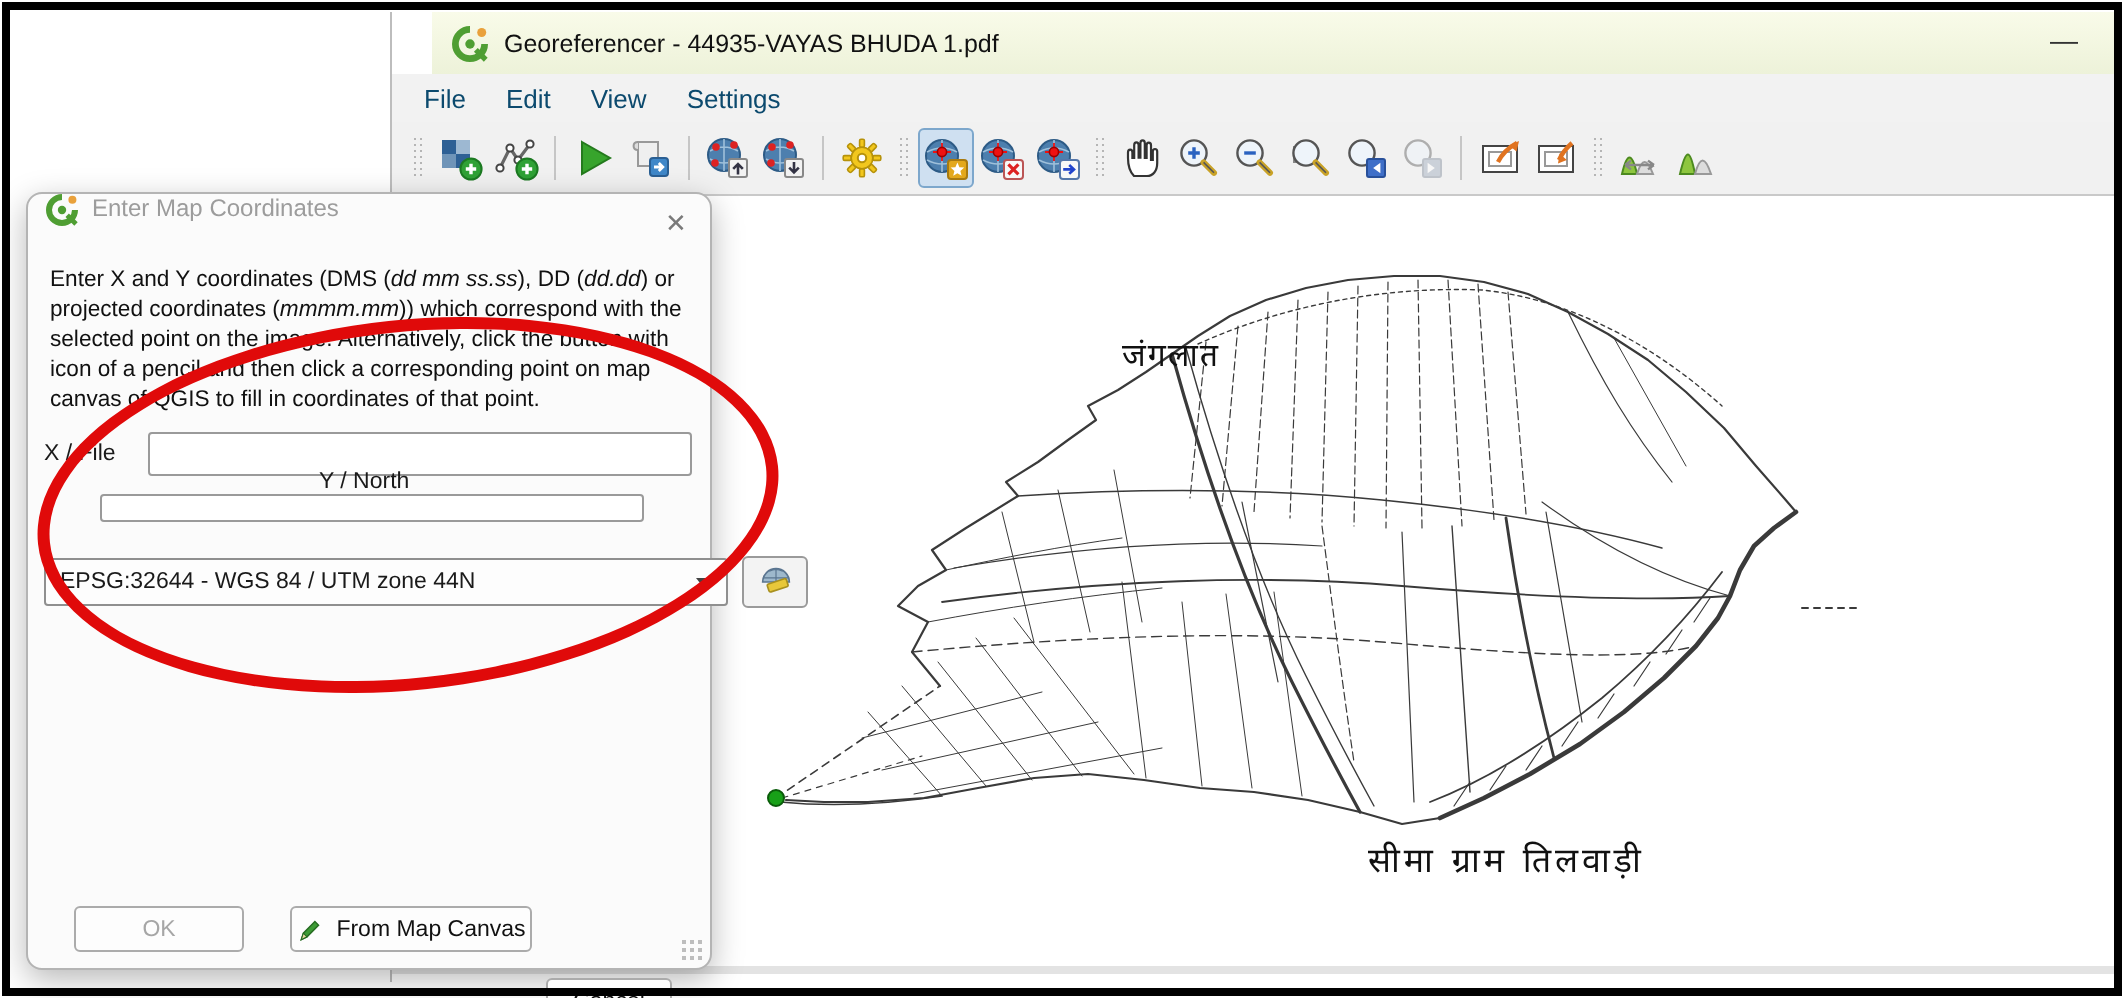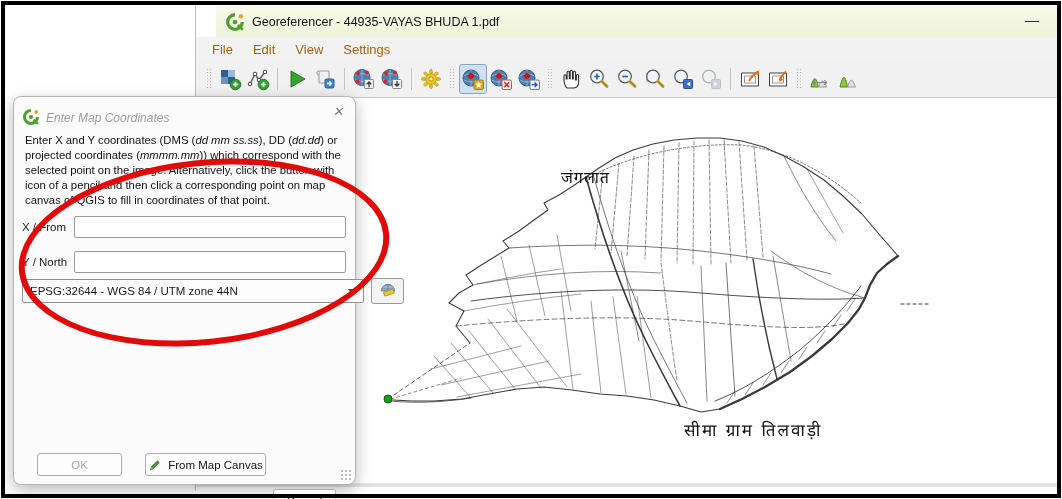--- a/index.html
+++ b/index.html
@@ -22,7 +22,7 @@
       font-size:14px; color:#333; line-height:20px; }
   .win-max { position:absolute; left:852px; top:9px; width:11px; height:11px; border:1.5px solid #222; background:#fff; }
   .menubar { height:24px; background:#f2f2f2; display:flex; align-items:center; padding-left:6px; }
-  .menu-item { padding:3px 10px; font-size:13px; color:#a16207; border-radius:3px; }
+  .menu-item { padding:3px 10px; font-size:13px; color:#0c4a6e; border-radius:3px; }
   .toolbar { height:37px; background:#f1f1f1; border-bottom:1px solid #c9c9c9;
       display:flex; align-items:center; padding-left:6px; }
   .tb-handle { width:6px; height:22px; margin:0 4px;

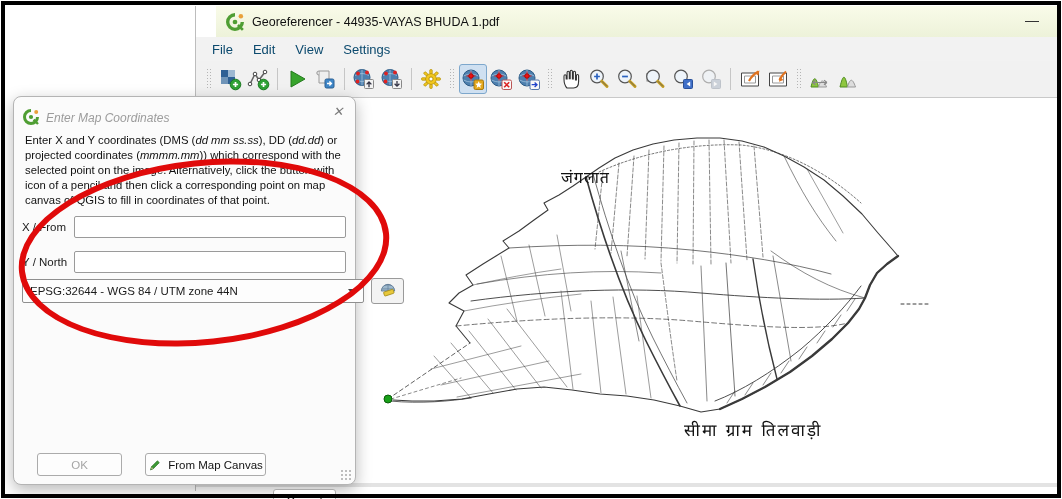--- a/index.html
+++ b/index.html
@@ -45,7 +45,7 @@
   .dlg { position:absolute; left:13px; top:96px; width:343px; height:389px; z-index:20;
       background:#fbfbfb; border:1px solid #b4b4b4; border-radius:8px;
       box-shadow:0 5px 16px rgba(0,0,0,.28); }
-  .dlg-head { position:relative; height:28px; display:flex; align-items:flex-end; padding-left:9px;font-style:italic; }
+  .dlg-head { position:relative; height:28px; display:flex; align-items:flex-start; padding-left:9px; }
   .dlg-head .qlogo { width:16px; height:16px; margin-right:7px; }
   .dlg-title { font-size:12px; color:#9c9c9c; }
   .dlg-close { position:absolute; right:8px; top:6px; width:18px; height:18px;

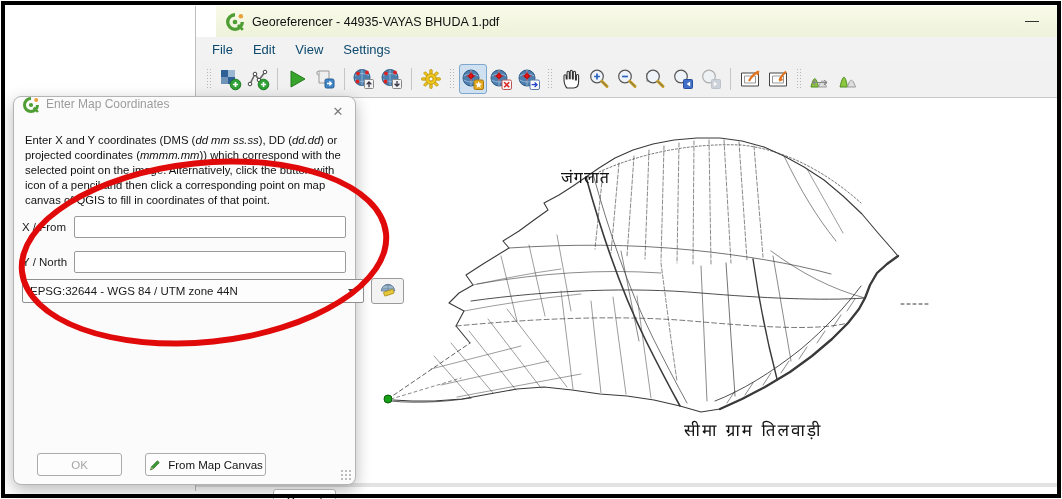--- a/index.html
+++ b/index.html
@@ -450,7 +450,7 @@
   <div class="dlg-desc" id="dlg-desc"><span>Enter X and Y coordinates (DMS (</span><i>dd mm ss.ss</i><span>), DD (</span><i>dd.dd</i><span>) or projected coordinates (</span><i>mmmm.mm</i><span>)) which correspond with the selected point on the image. Alternatively, click the button with icon of a pencil and then click a corresponding point on map canvas of QGIS to fill in coordinates of that point.</span></div>
 
   <div class="f-row row-x">
-    <span class="flabel">X / From</span>
+    <span class="flabel">X / File</span>
     <input type="text" value="" style="">
   </div>
   <div class="f-row row-y">

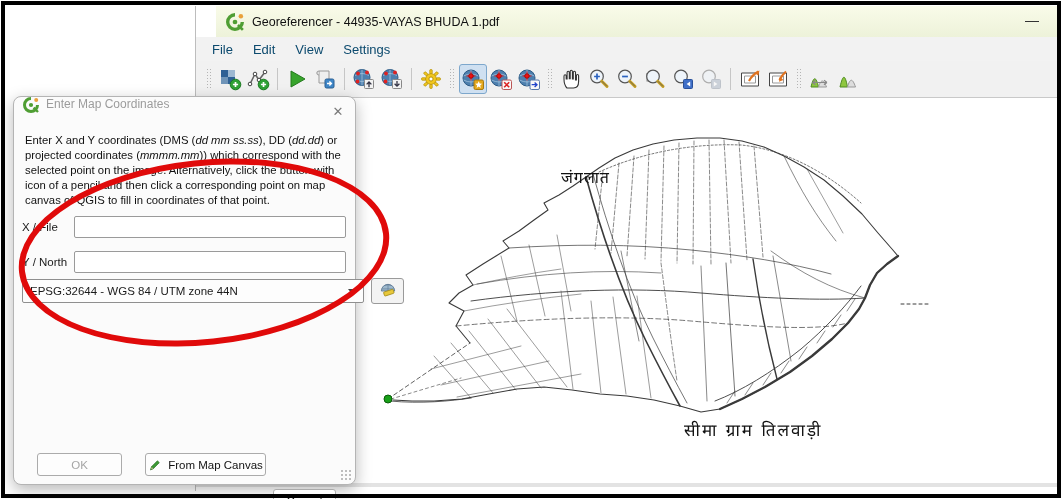--- a/index.html
+++ b/index.html
@@ -57,7 +57,7 @@
   .f-row .flabel { width:52px; font-size:11.5px; }
   .f-row input { width:272px; height:22px; border:1px solid #9a9a9a; border-radius:2px;
       background:#fff; font:11.5px "Liberation Sans",sans-serif; padding:0 4px; }
-  .row-x { top:119px; } .row-y { top:154px; }
+  .row-x { top:119px; } .row-y { top:138px;flex-direction:column; }
   .crs-row { position:absolute; left:8px; top:181px; display:flex; align-items:center; }
   .crs-box { width:342px; height:24px; border:1px solid #8f8f8f; border-radius:2px; background:#fdfdfd;
       display:flex; align-items:center; padding:0 22px 0 7px; position:relative; font-size:11.5px; }

